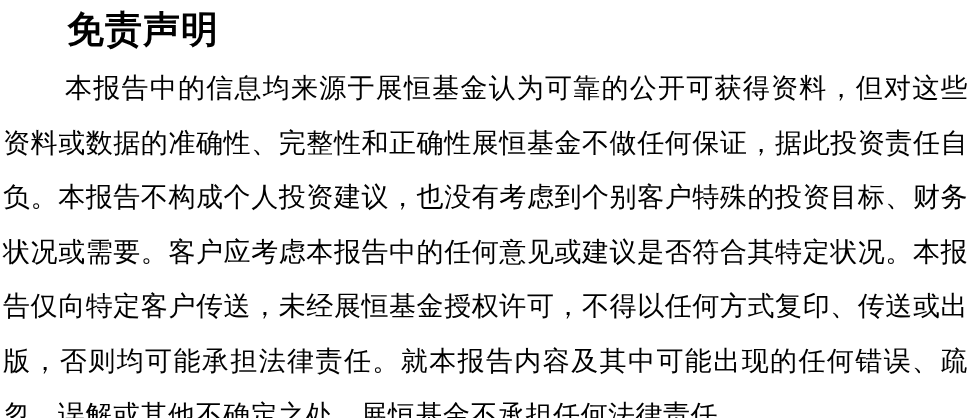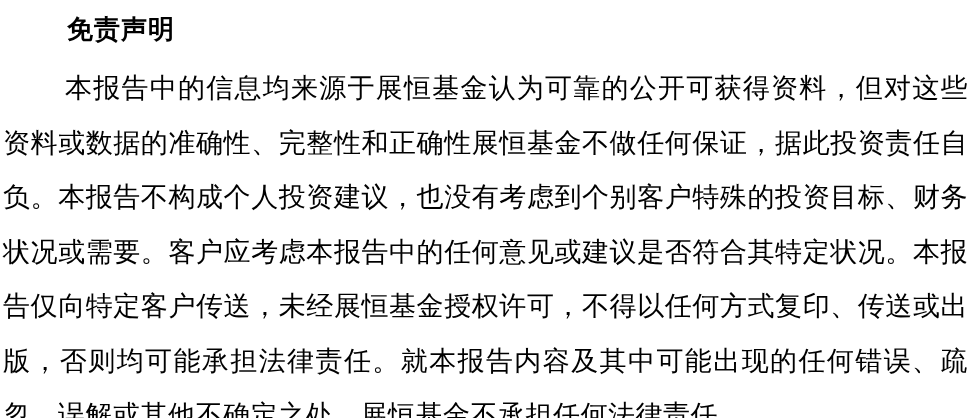--- a/index.html
+++ b/index.html
@@ -22,7 +22,7 @@
   }
   .doc-title {
     margin: 2px 0 0 64px;
-    font-size: 26px;
+    font-size: 37px;
     font-weight: bold;
     line-height: 38px;
     letter-spacing: 1px;

